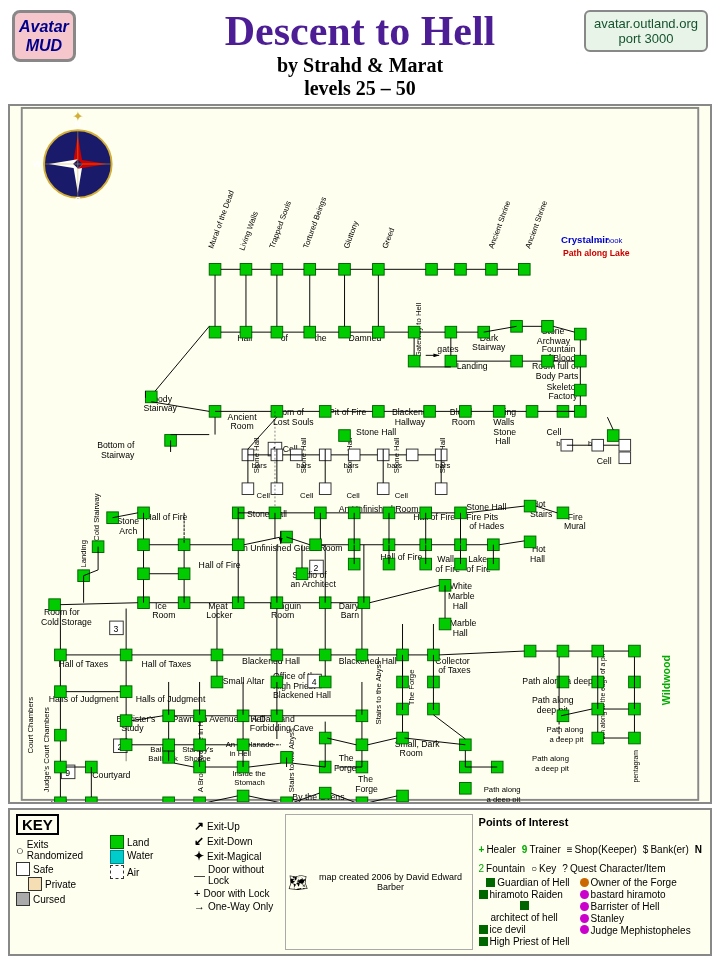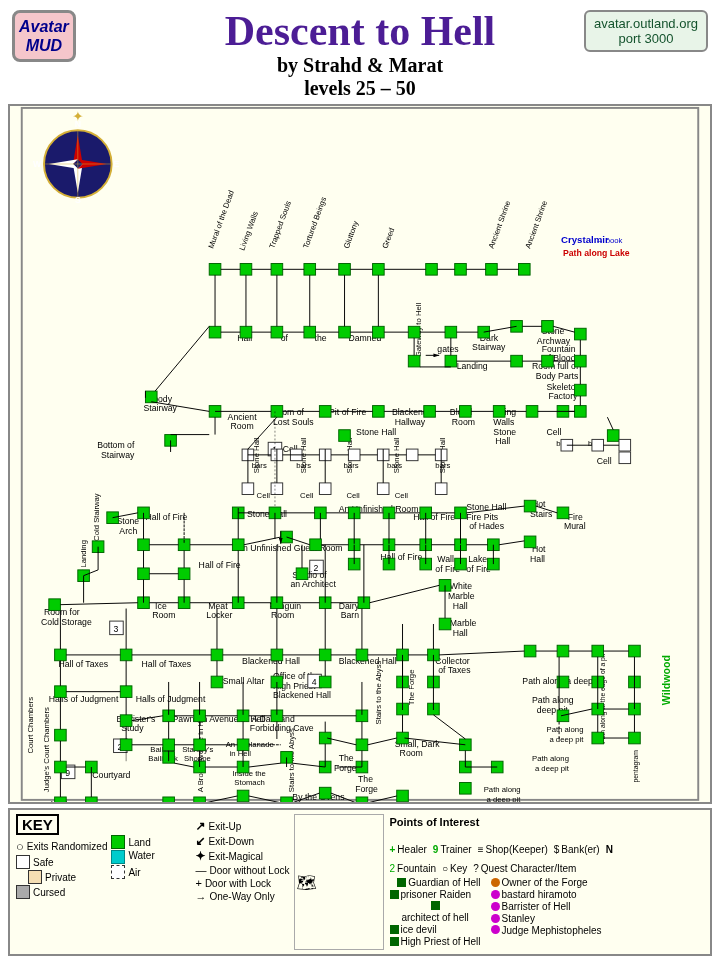--- a/index.html
+++ b/index.html
@@ -905,6 +905,7 @@
 
       <div style="min-width:90px; font-size:9px; border:1px solid #aaa; padding:2px; display:flex; align-items:center; text-align:center;">
         <span style="font-size:16px; margin-right:3px;">🗺</span>
+        <span>map created 2006 by David Edward Barber</span>
       </div>
 
       <div style="flex:1; padding:2px;">

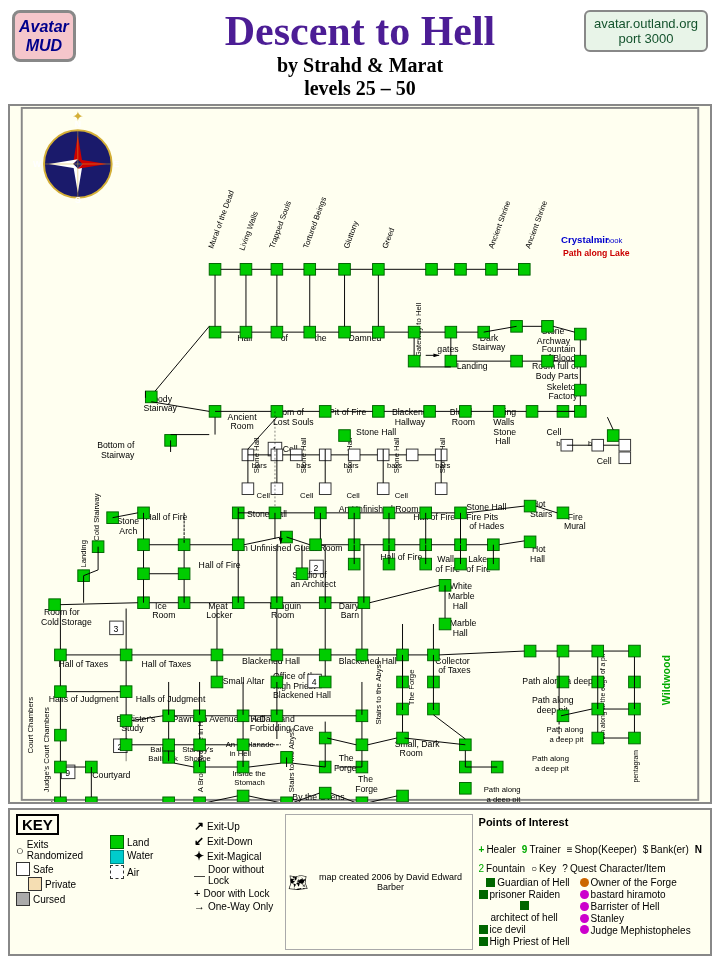--- a/index.html
+++ b/index.html
@@ -939,7 +939,7 @@
             </div>
             <div style="display:flex; align-items:center; gap:2px; margin:1px 0;">
               <div style="width:9px;height:9px;background:#006600;flex-shrink:0;"></div>
-              <span>prisoner Raiden</span>
+              <span>hiramoto Raiden</span>
             </div>
             <div style="display:flex; align-items:center; gap:2px; margin:1px 0;flex-direction:column;">
               <div style="width:9px;height:9px;background:#006600;flex-shrink:0;"></div>

